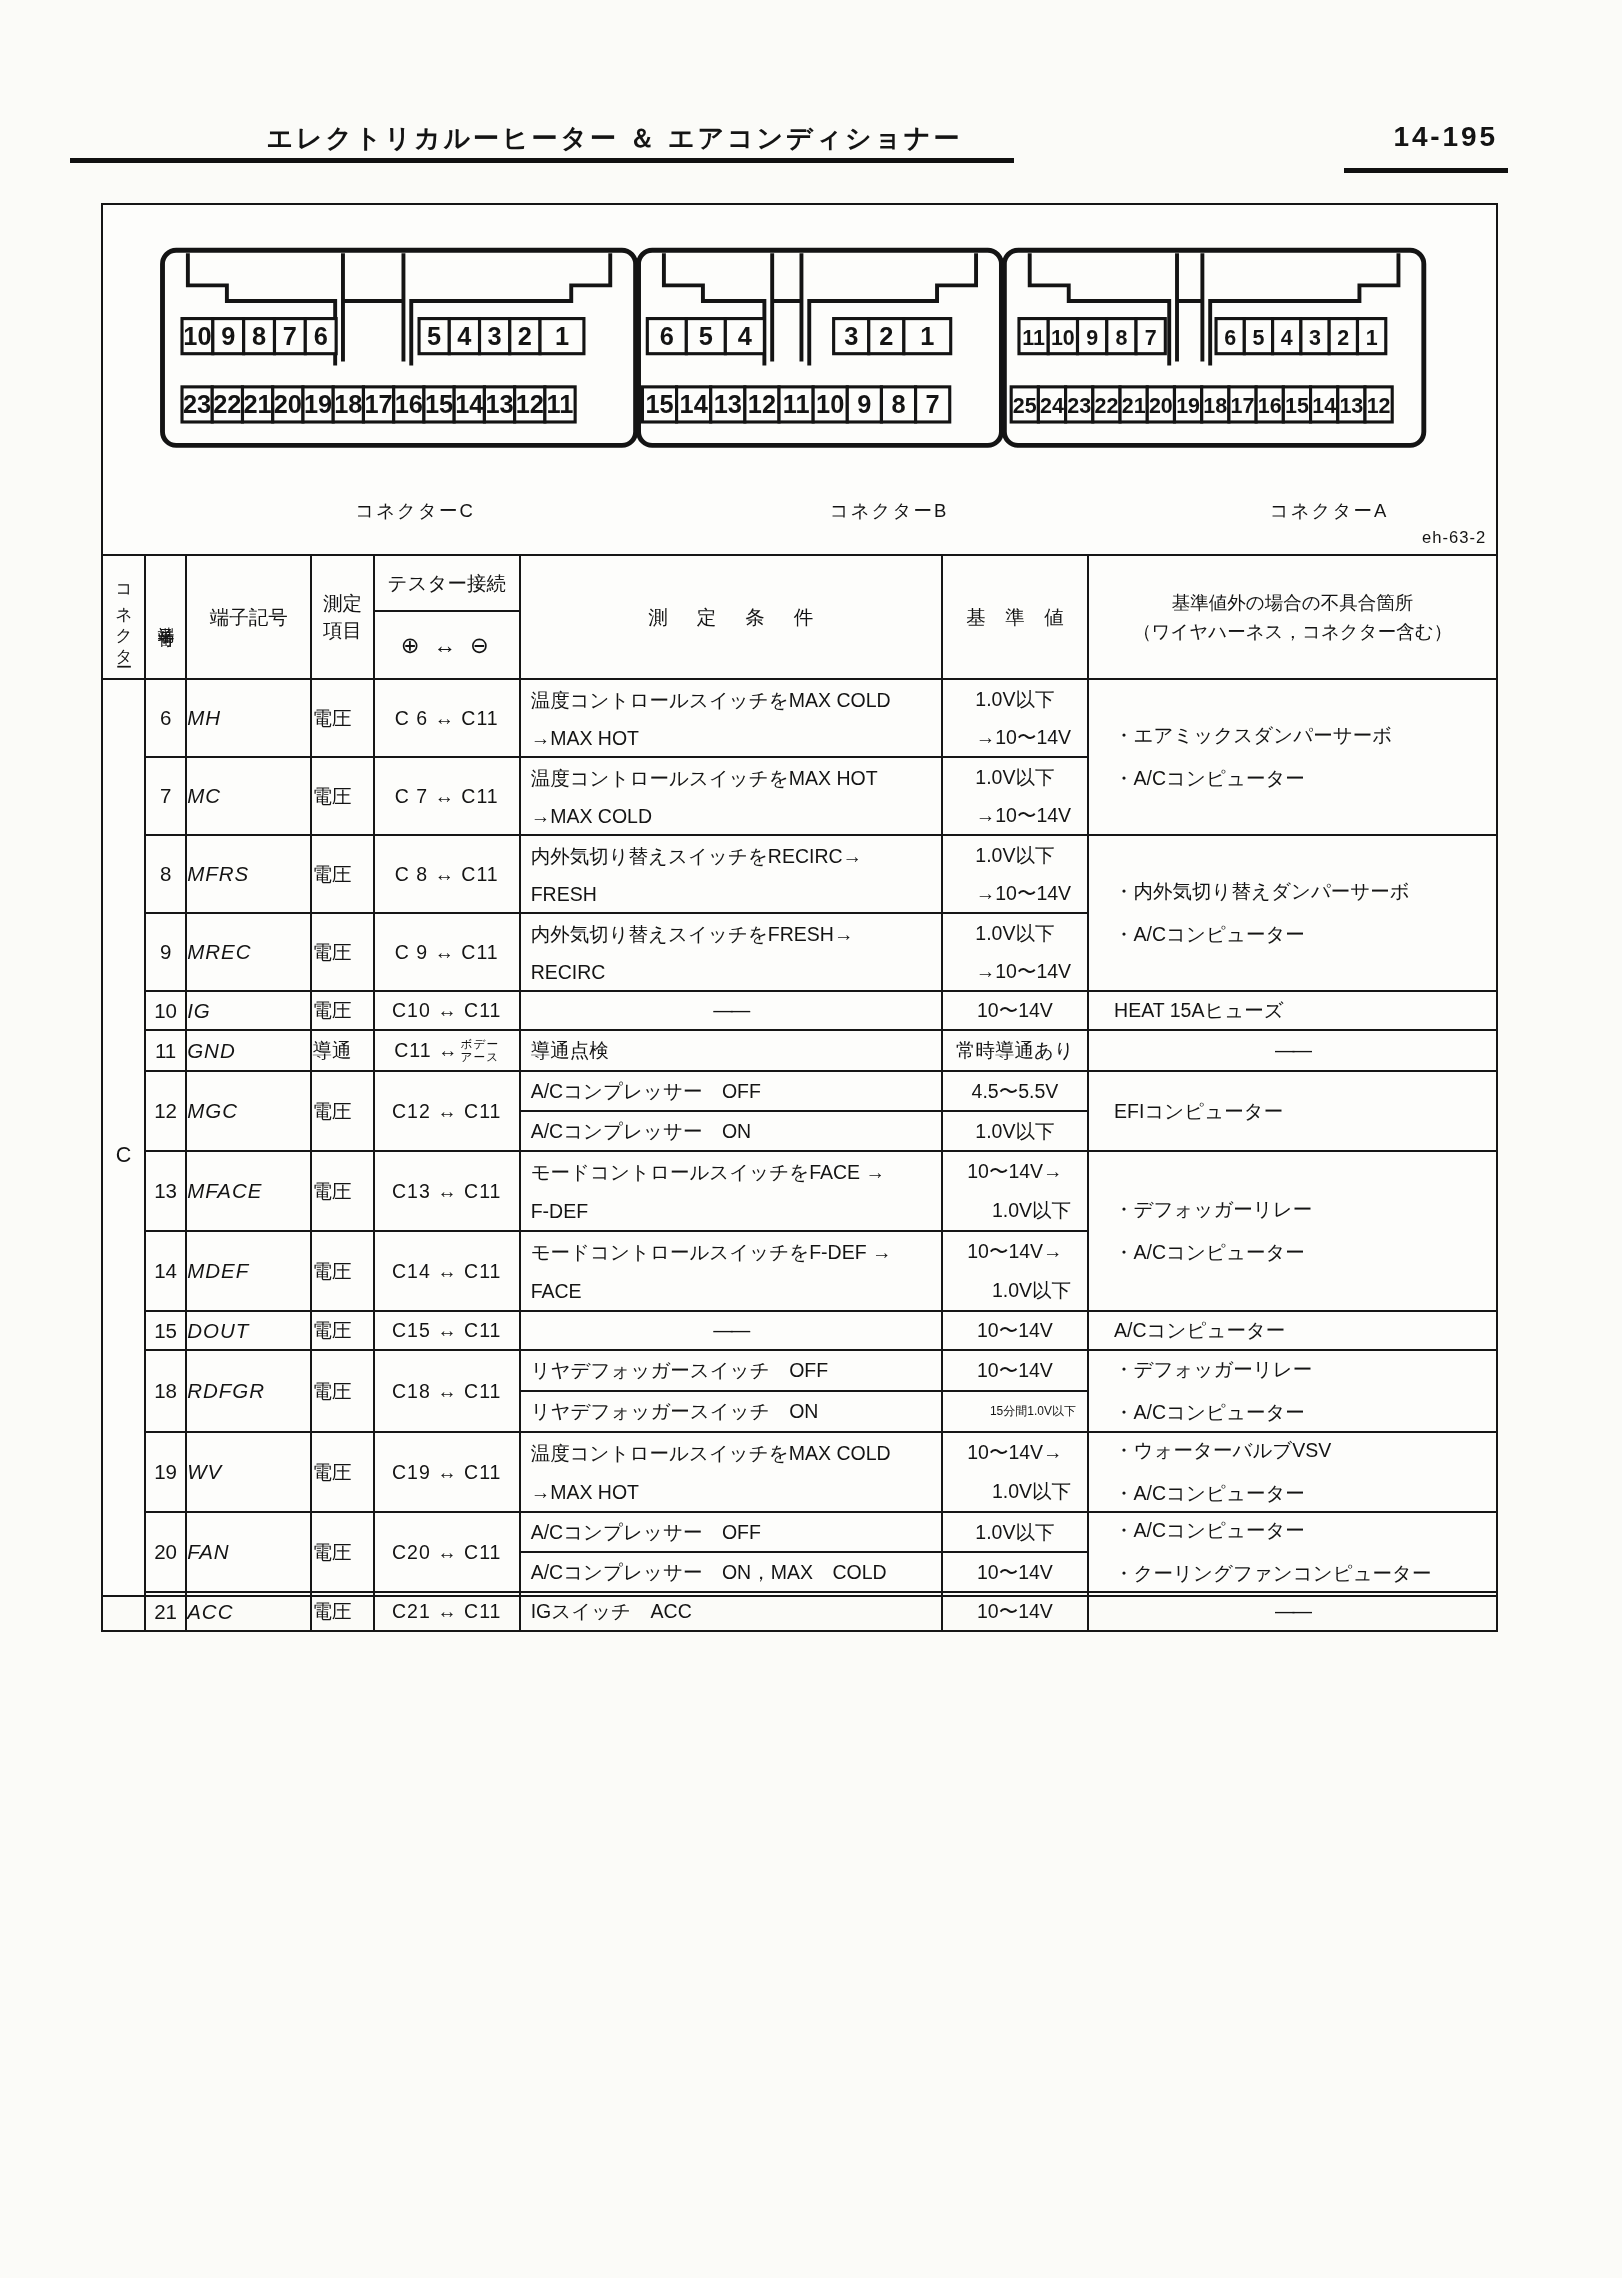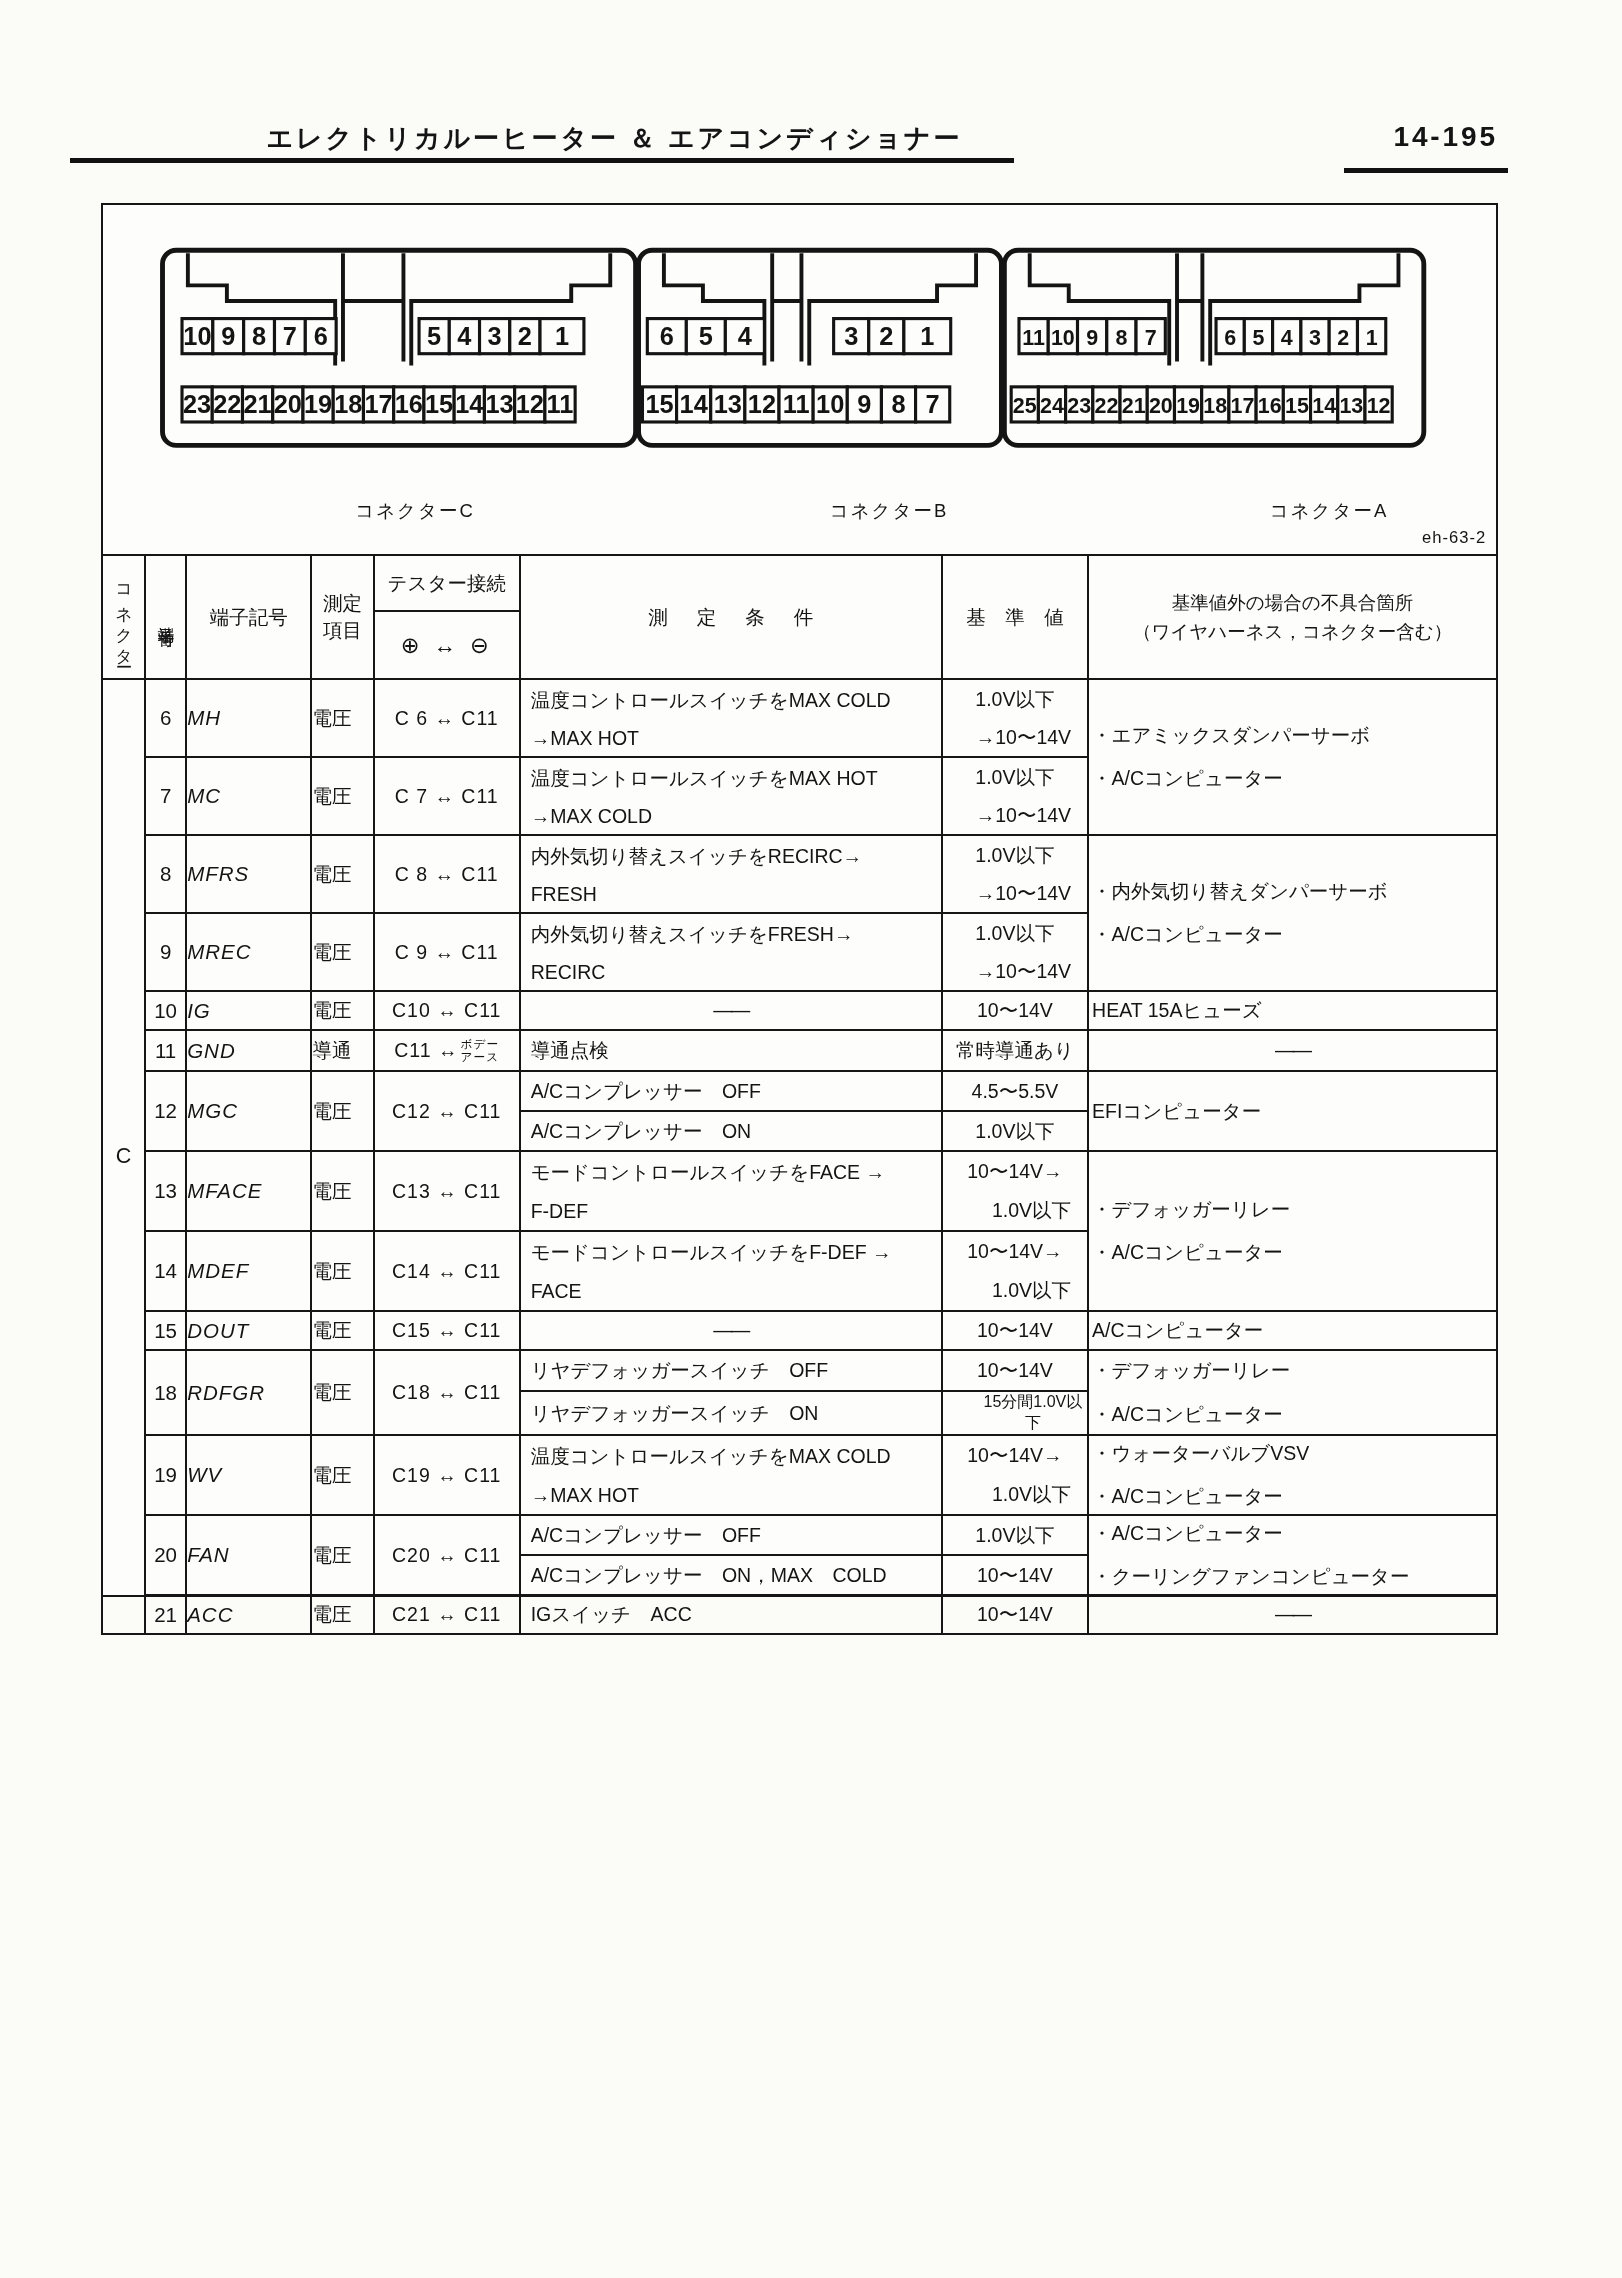--- a/index.html
+++ b/index.html
@@ -66,7 +66,7 @@
   .val-in.single{justify-content:center;}
   .val-line2{text-align:right;padding-right:16px;}
   .val-small{font-size:16px;margin-left:36px;}
-  .fault-in{justify-content:center;gap:16.6px;padding-left:3px;}
+  .fault-in{justify-content:center;gap:16.6px;padding-left:25px;}
   .fault-in.center{align-items:center;padding-left:0;}
   .dash{letter-spacing:-2px;}
   svg text{font-family:"Liberation Sans","DejaVu Sans",sans-serif;}

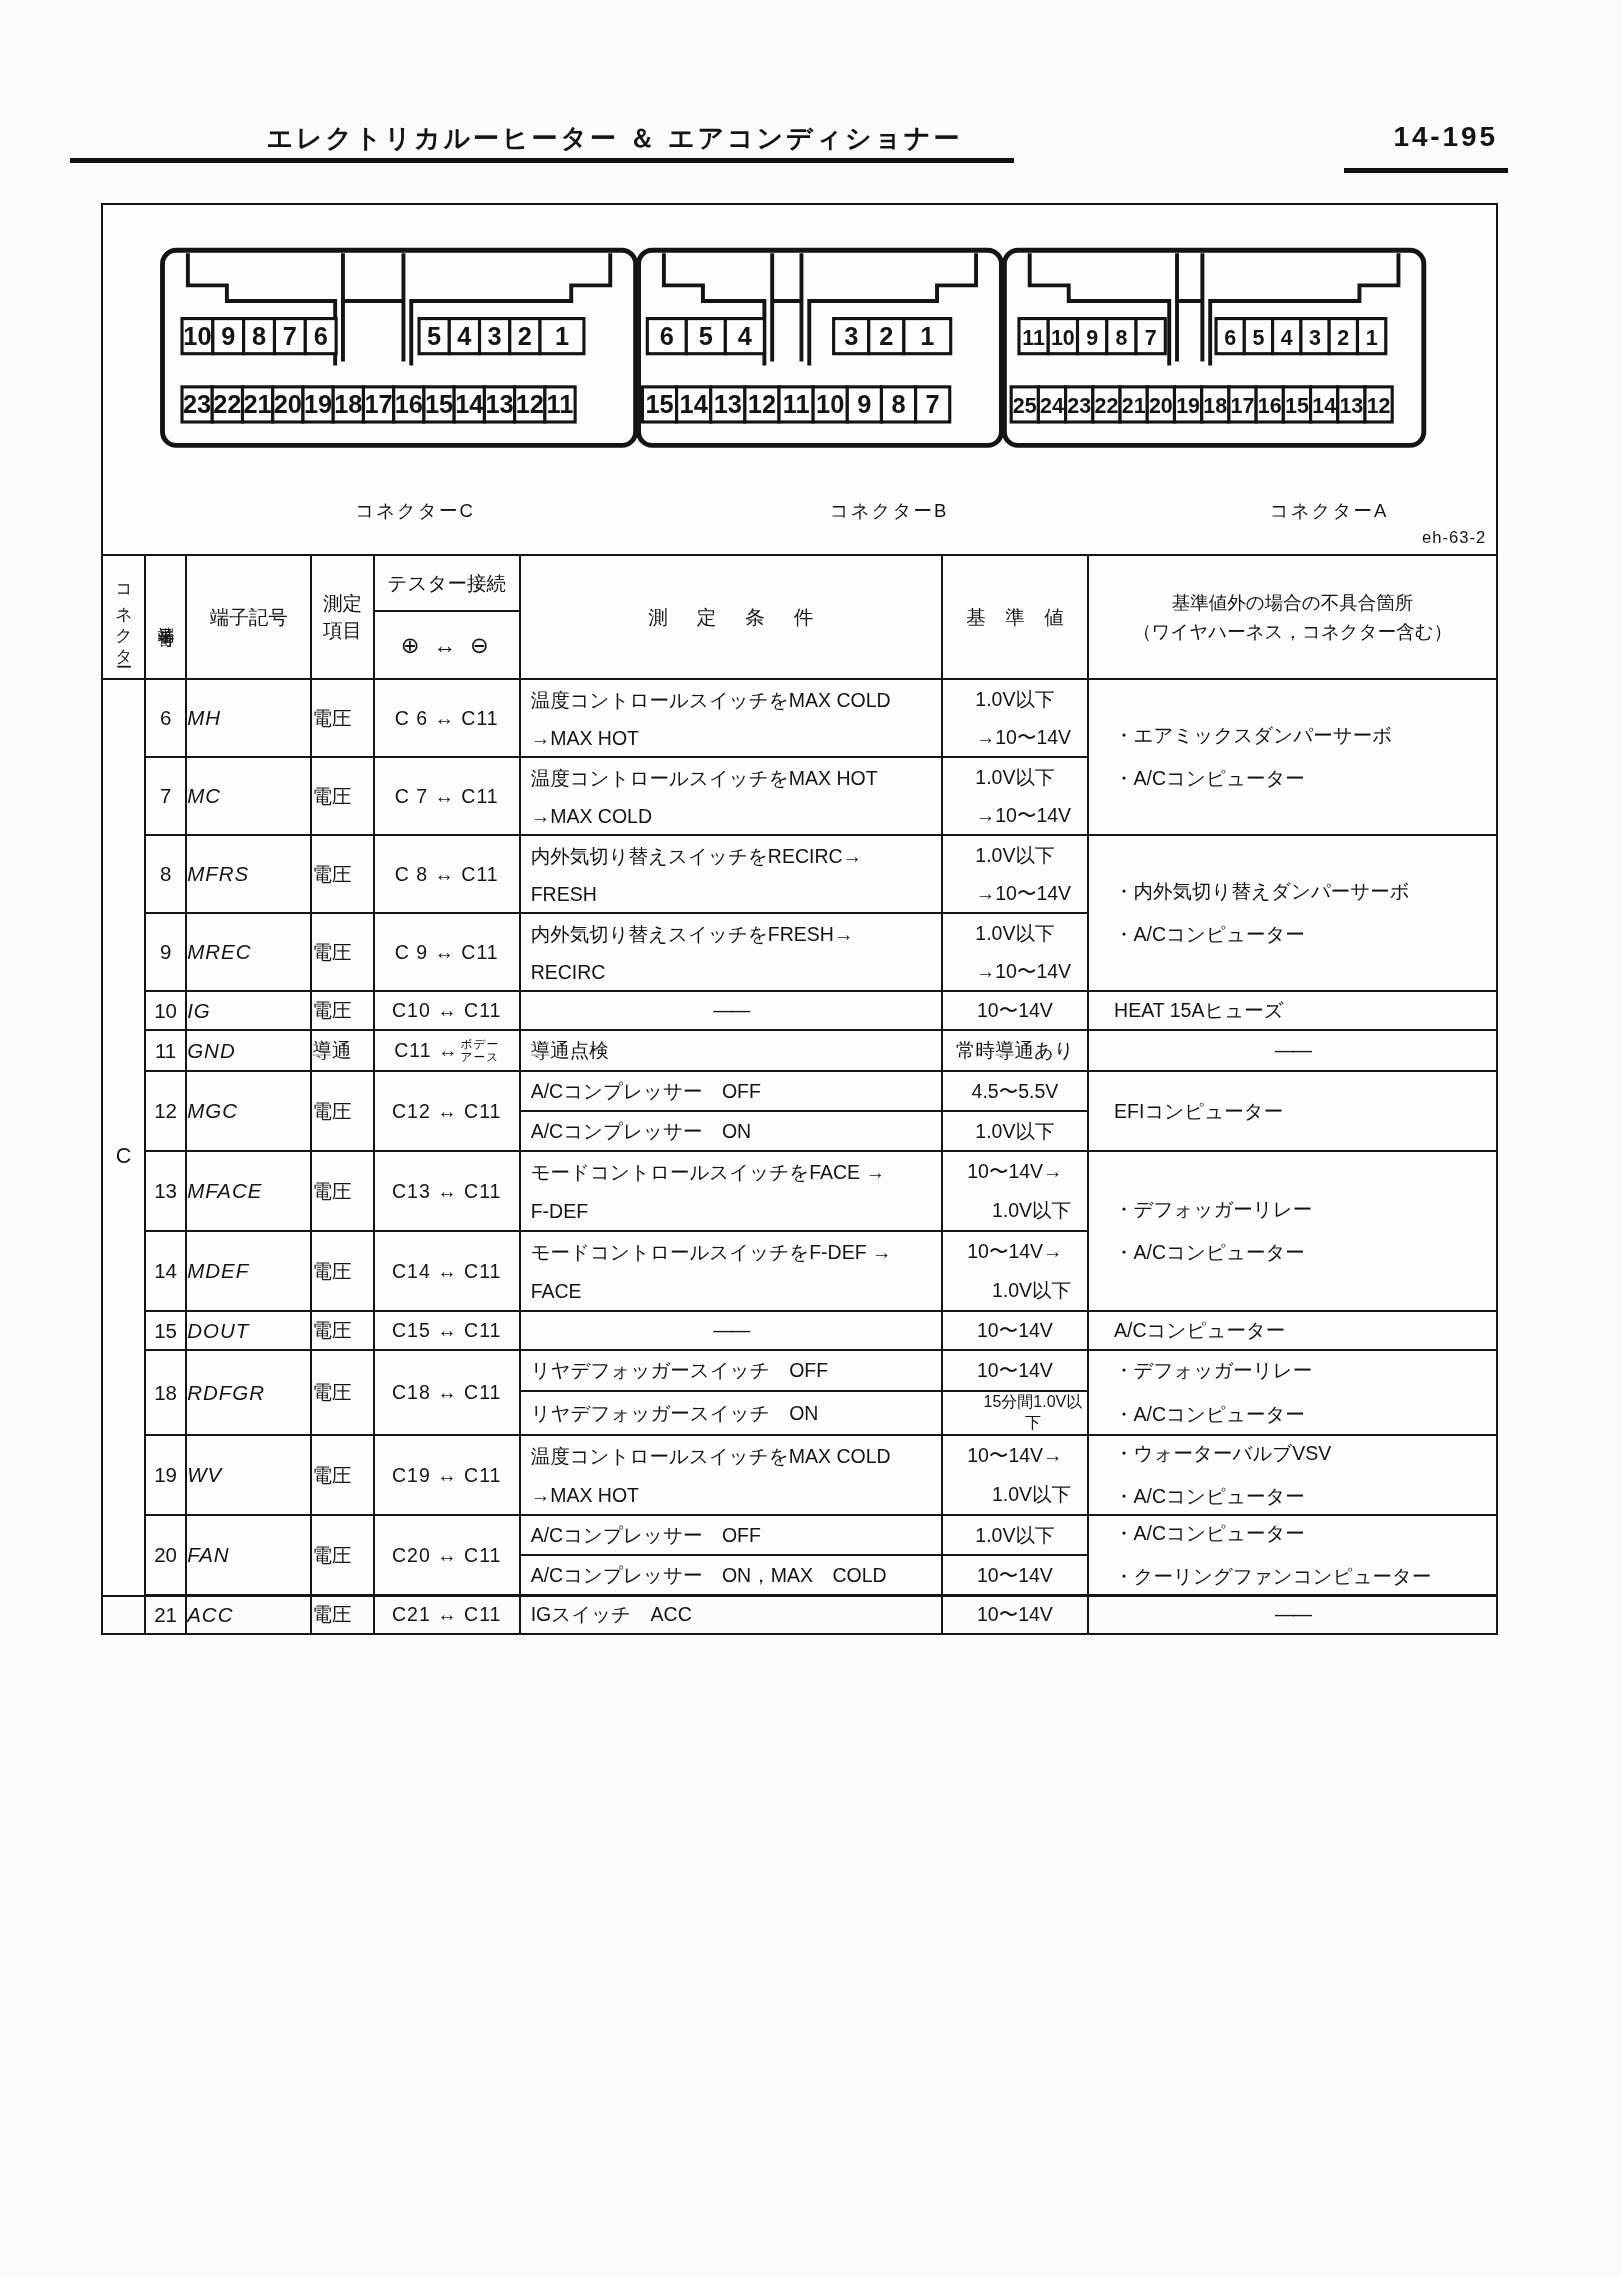--- a/index.html
+++ b/index.html
@@ -65,7 +65,7 @@
   .val-in{justify-content:space-around;align-items:stretch;text-align:center;}
   .val-in.single{justify-content:center;}
   .val-line2{text-align:right;padding-right:16px;}
-  .val-small{font-size:16px;margin-left:36px;}
+  .val-small{font-size:12px;margin-left:36px;}
   .fault-in{justify-content:center;gap:16.6px;padding-left:25px;}
   .fault-in.center{align-items:center;padding-left:0;}
   .dash{letter-spacing:-2px;}

